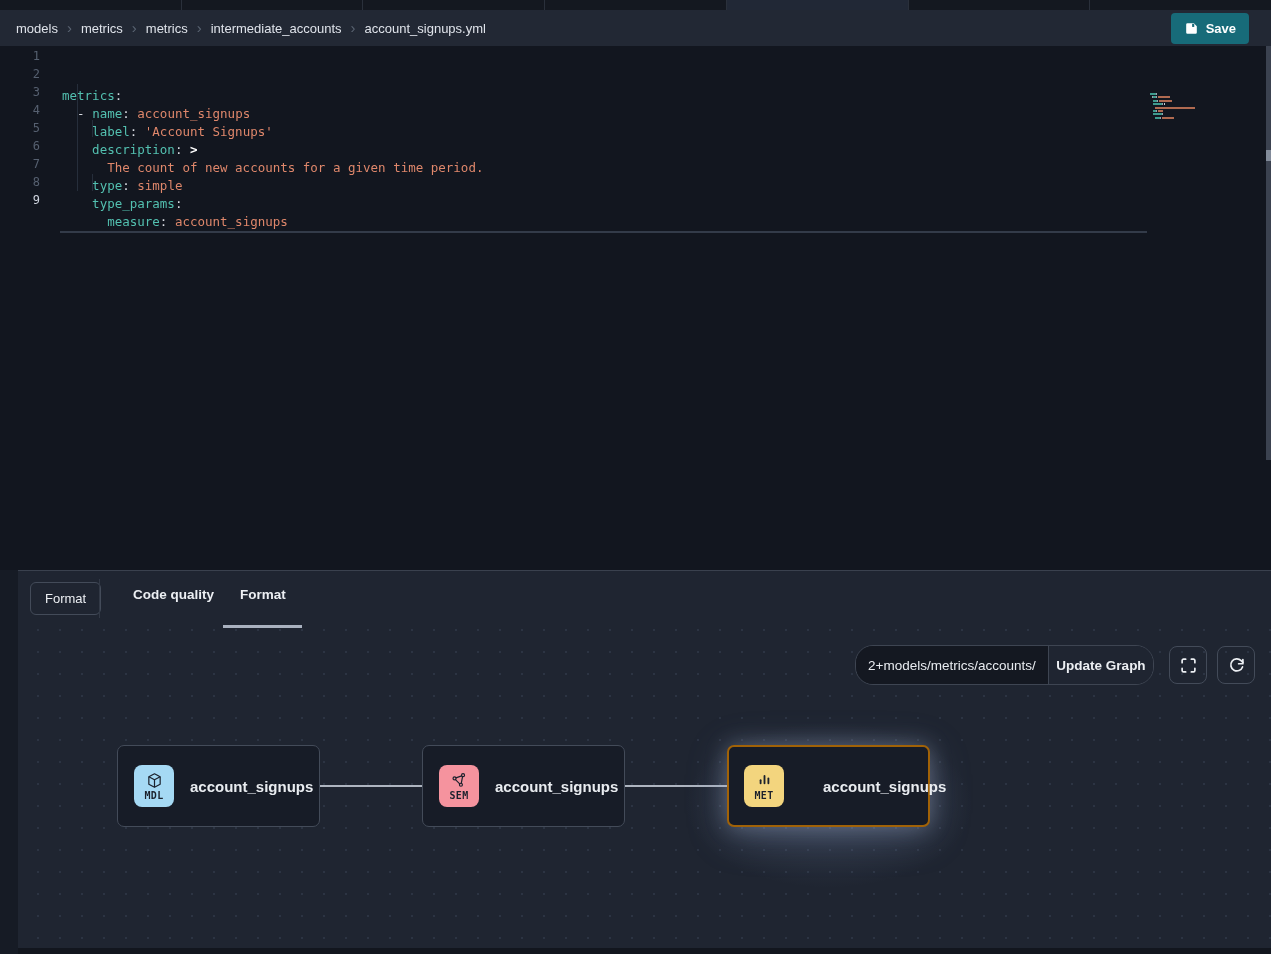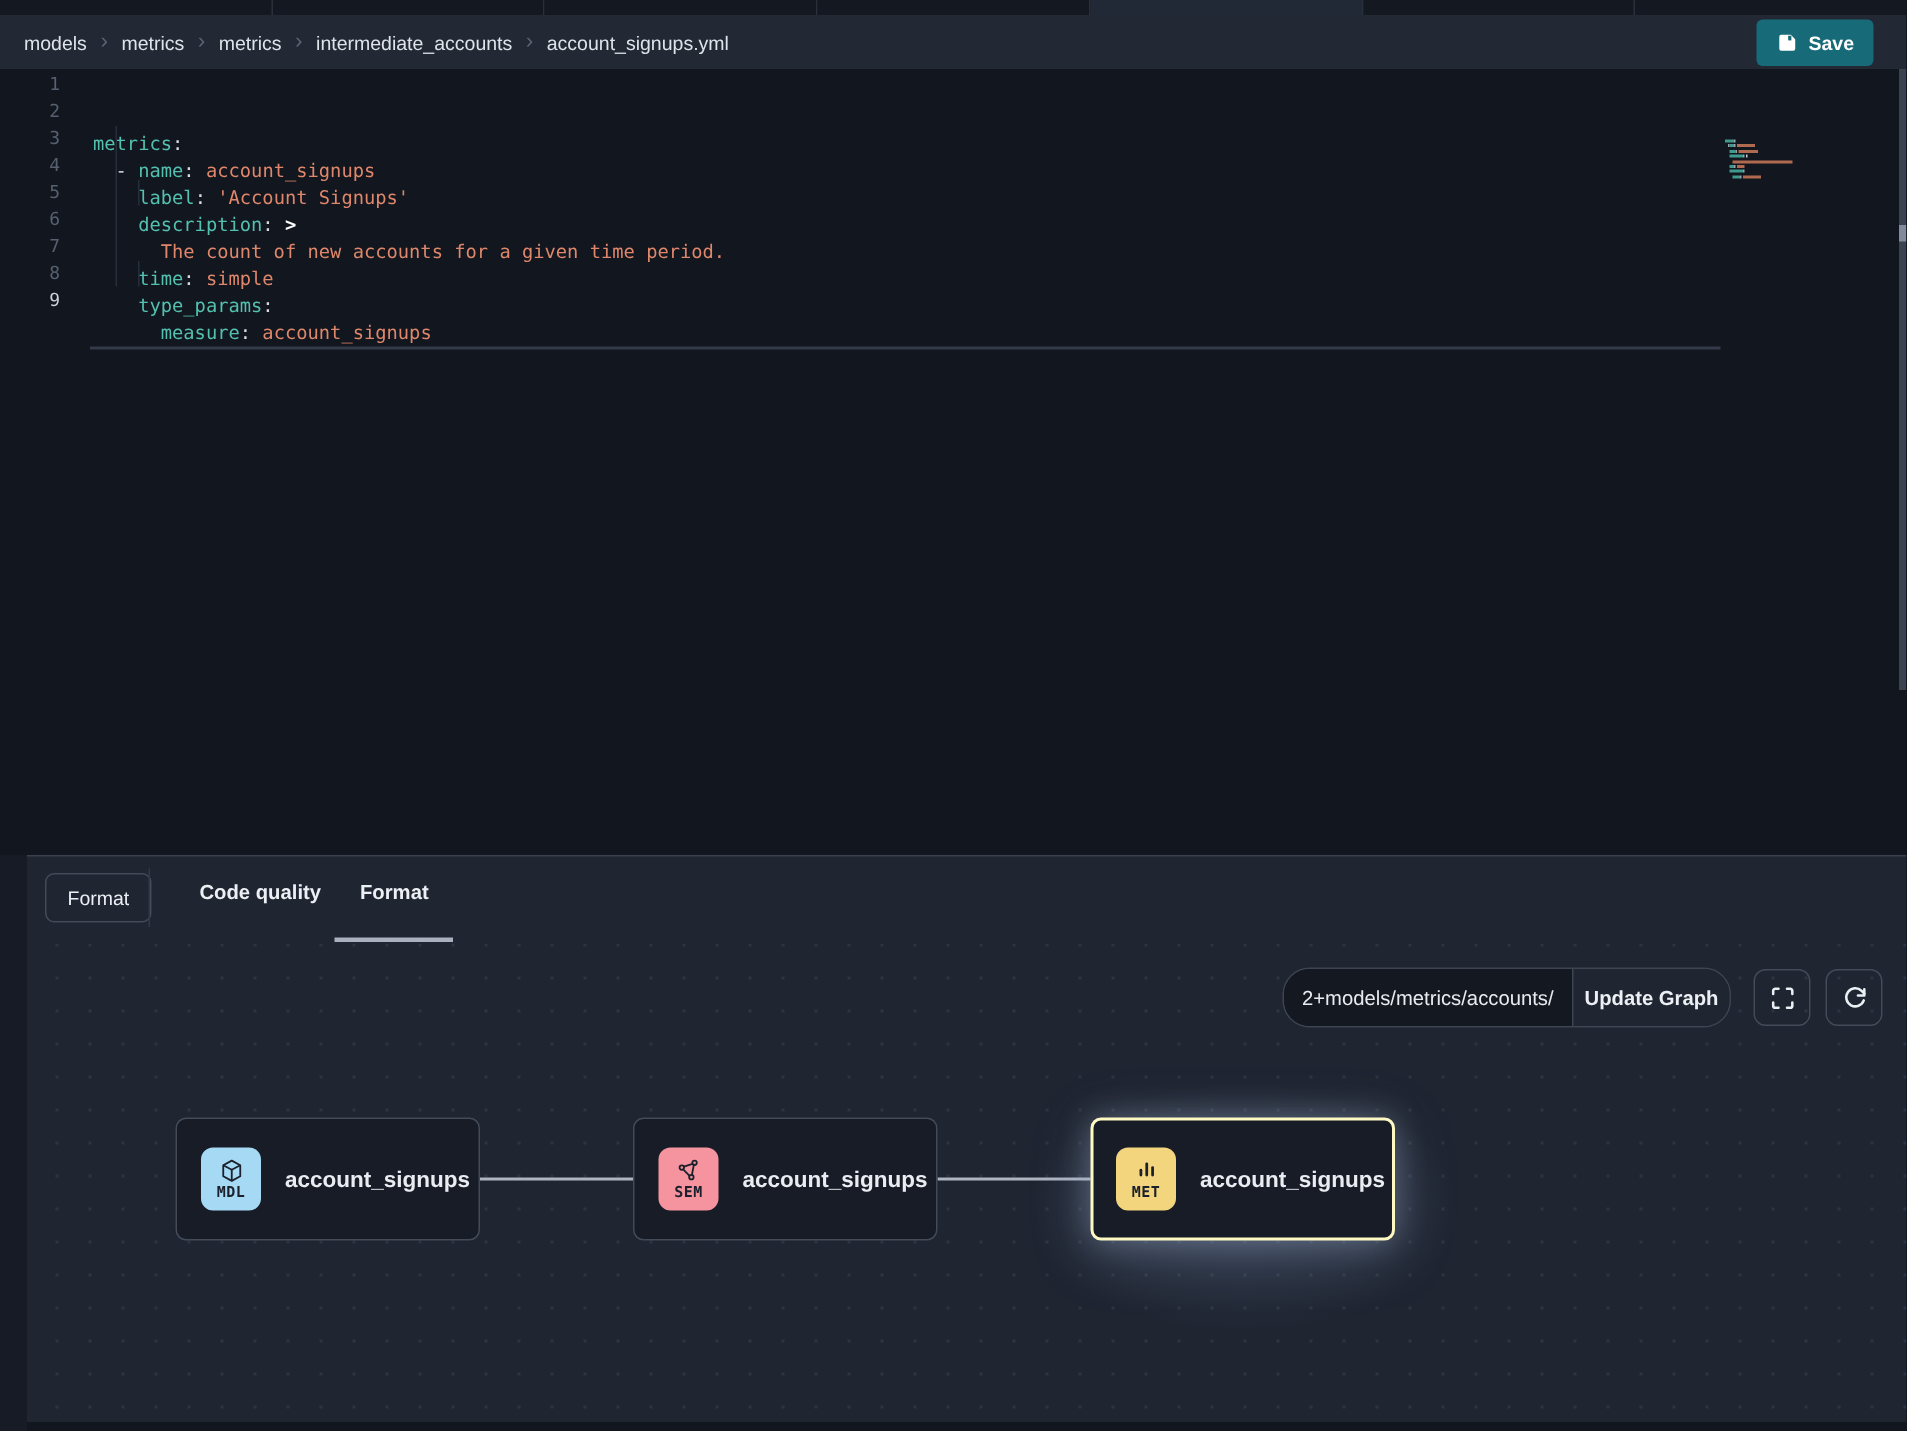--- a/index.html
+++ b/index.html
@@ -162,7 +162,7 @@
         </div>
         <div class="code-line">
           <div class="gutter">6</div>
-          <div class="line-body"><span class="tok-ws">    </span><span class="tok-key">time</span><span class="tok-plain">:</span><span class="tok-ws"> </span><span class="tok-val">simple</span></div>
+          <div class="line-body"><span class="tok-ws">    </span><span class="tok-key">type</span><span class="tok-plain">:</span><span class="tok-ws"> </span><span class="tok-val">simple</span></div>
         </div>
         <div class="code-line">
           <div class="gutter">7</div>

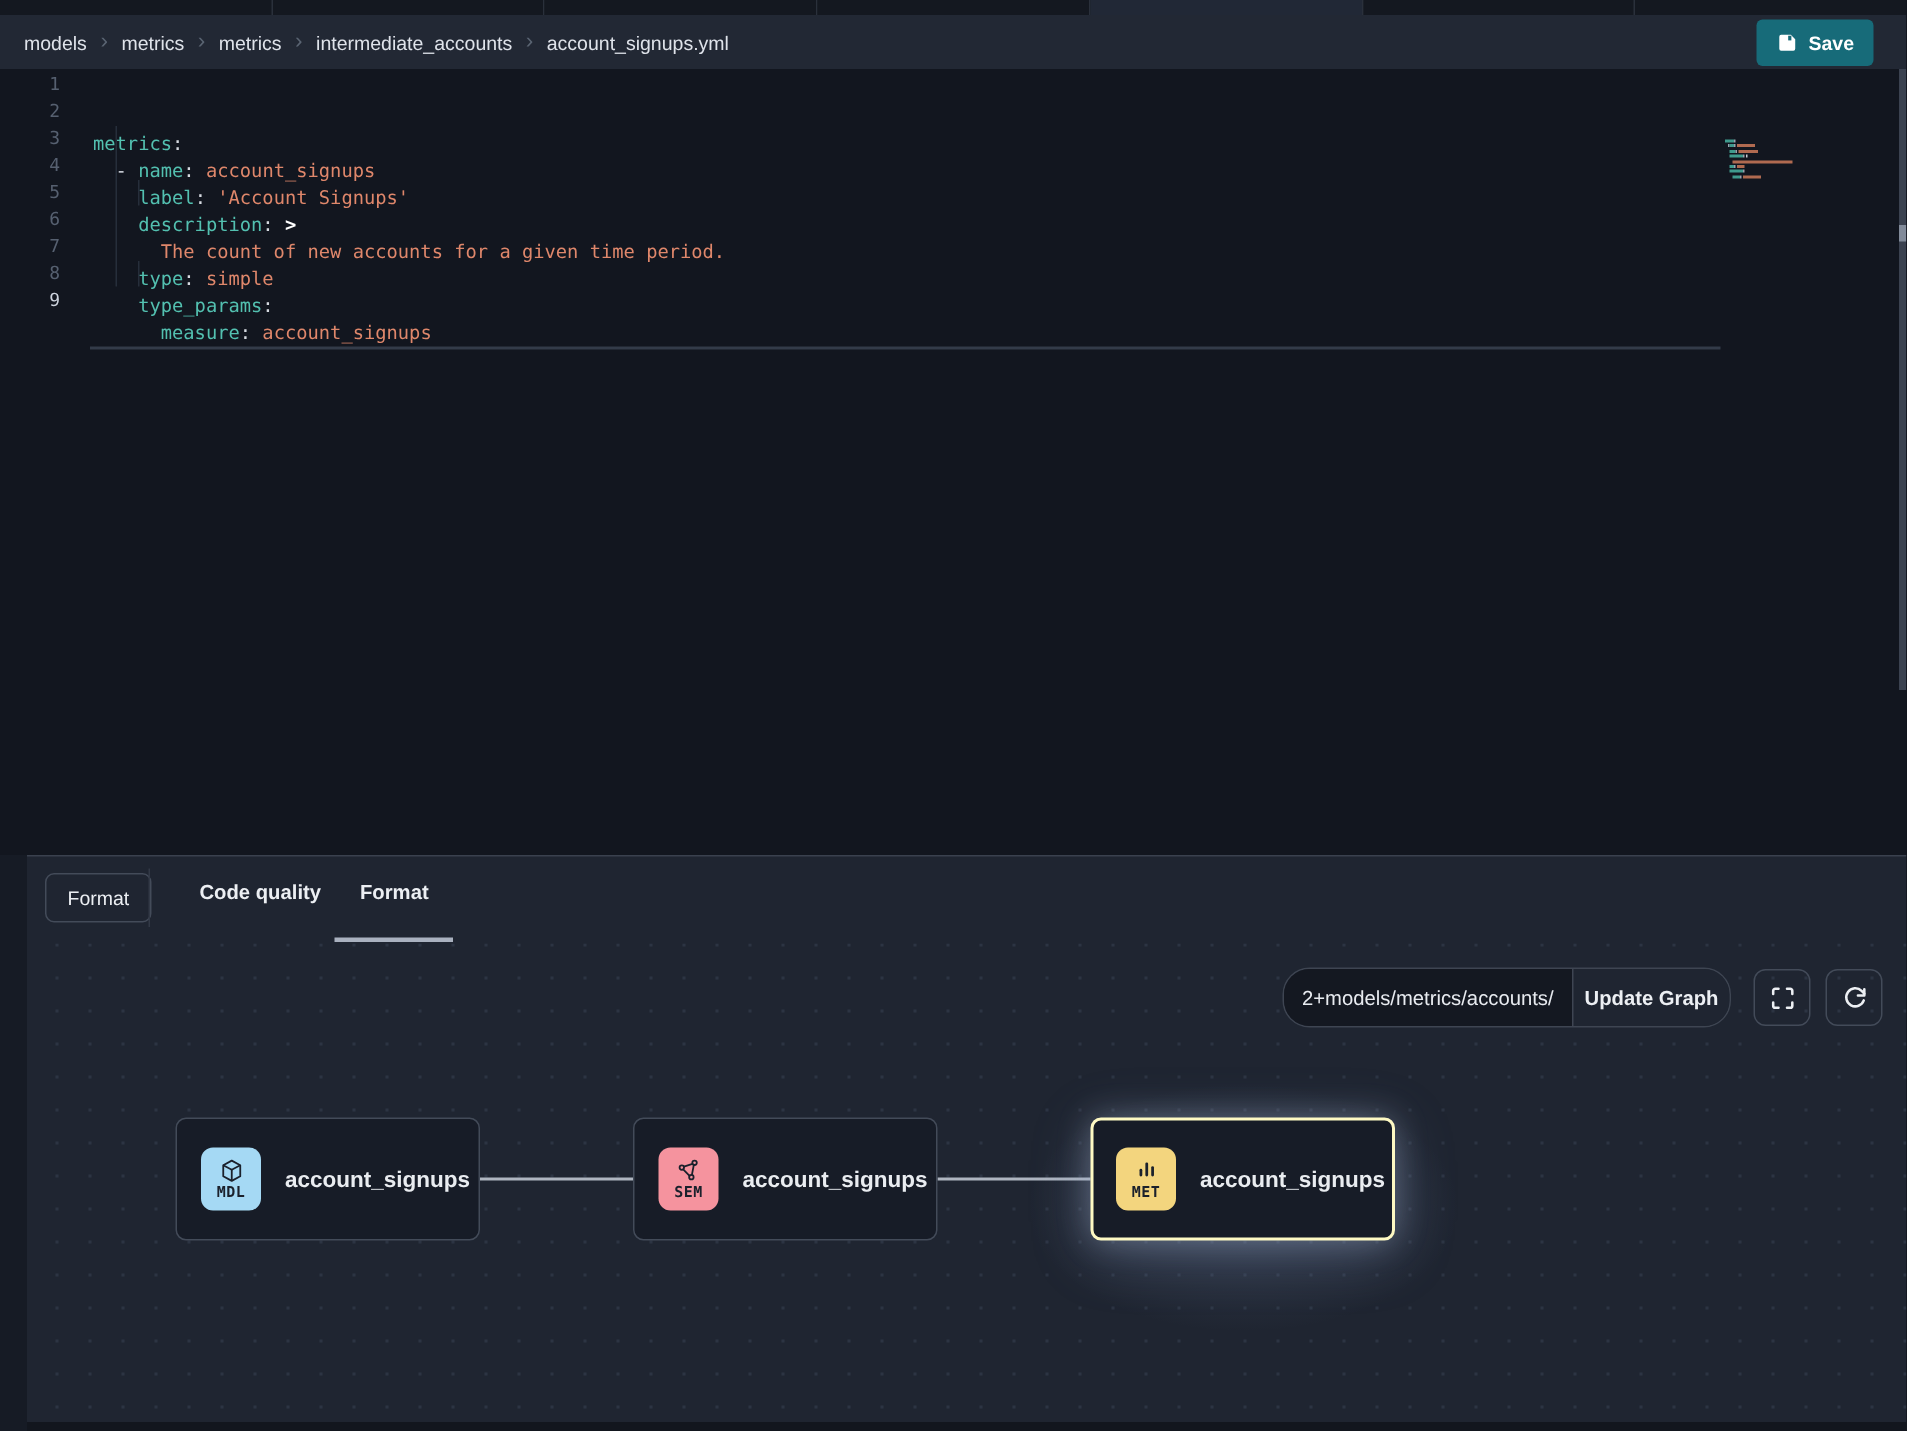--- a/index.html
+++ b/index.html
@@ -92,8 +92,8 @@
   .lnode { position:absolute; top:745px; width:203px; height:82px; background:#171c27;
            border:1px solid #434b59; border-radius:7px; display:flex; align-items:center;
            padding-left:16px; cursor:pointer; }
-  .lnode.selected { border:2px solid #fef9c3; padding-left:15px;
-                    box-shadow:0 0 22px rgba(200,214,240,0.28), 0 8px 40px rgba(120,140,180,0.3); }
+  .lnode.selected { border:2px solid #a16207; padding-left:15px;
+                    box-shadow:0 0 22px rgba(200,214,240,0.28), 0 8px 40px rgba(120,140,180,0.3);gap:23px; }
   .badge { width:40px; height:42px; border-radius:8px; display:flex; flex-direction:column;
            align-items:center; justify-content:center; gap:1px; flex:0 0 40px; }
   .badge-text { font-family:"DejaVu Sans Mono", monospace; font-size:10px; font-weight:bold;

